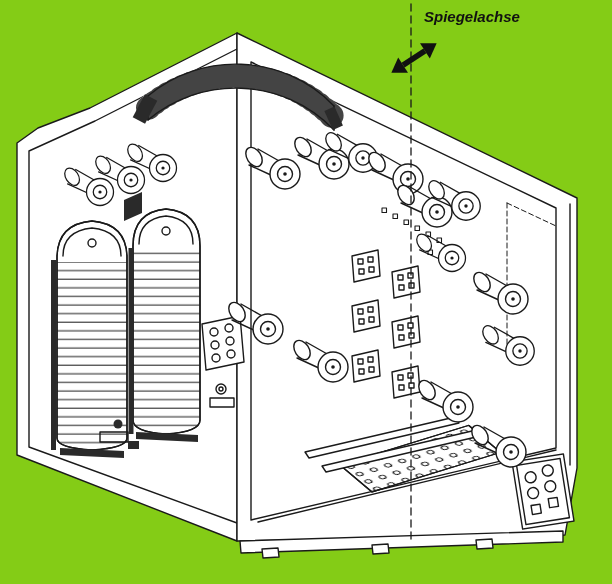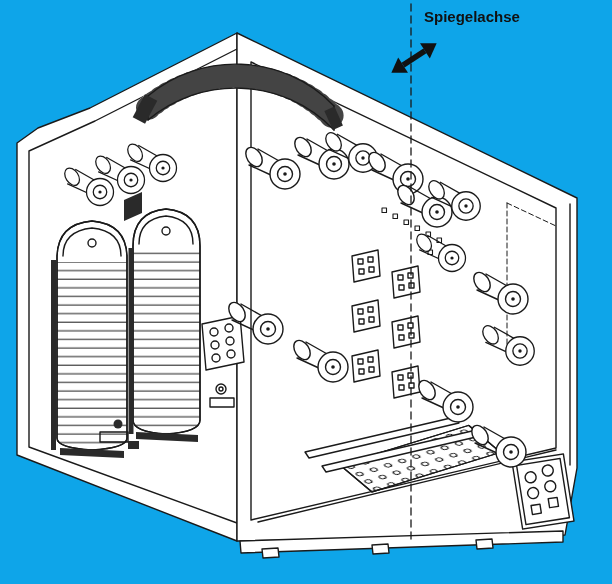--- a/index.html
+++ b/index.html
@@ -6,9 +6,10 @@
   .canvas{
     position:relative;
     width:612px;height:584px;
-    background:#0ea5e9;
+    background:#84cc16;
     font-family:"Liberation Sans", sans-serif;
     overflow:hidden;
+    font-style:italic;
   }
   svg{position:absolute;left:0;top:0;}
   text{font-family:"Liberation Sans", sans-serif;}

